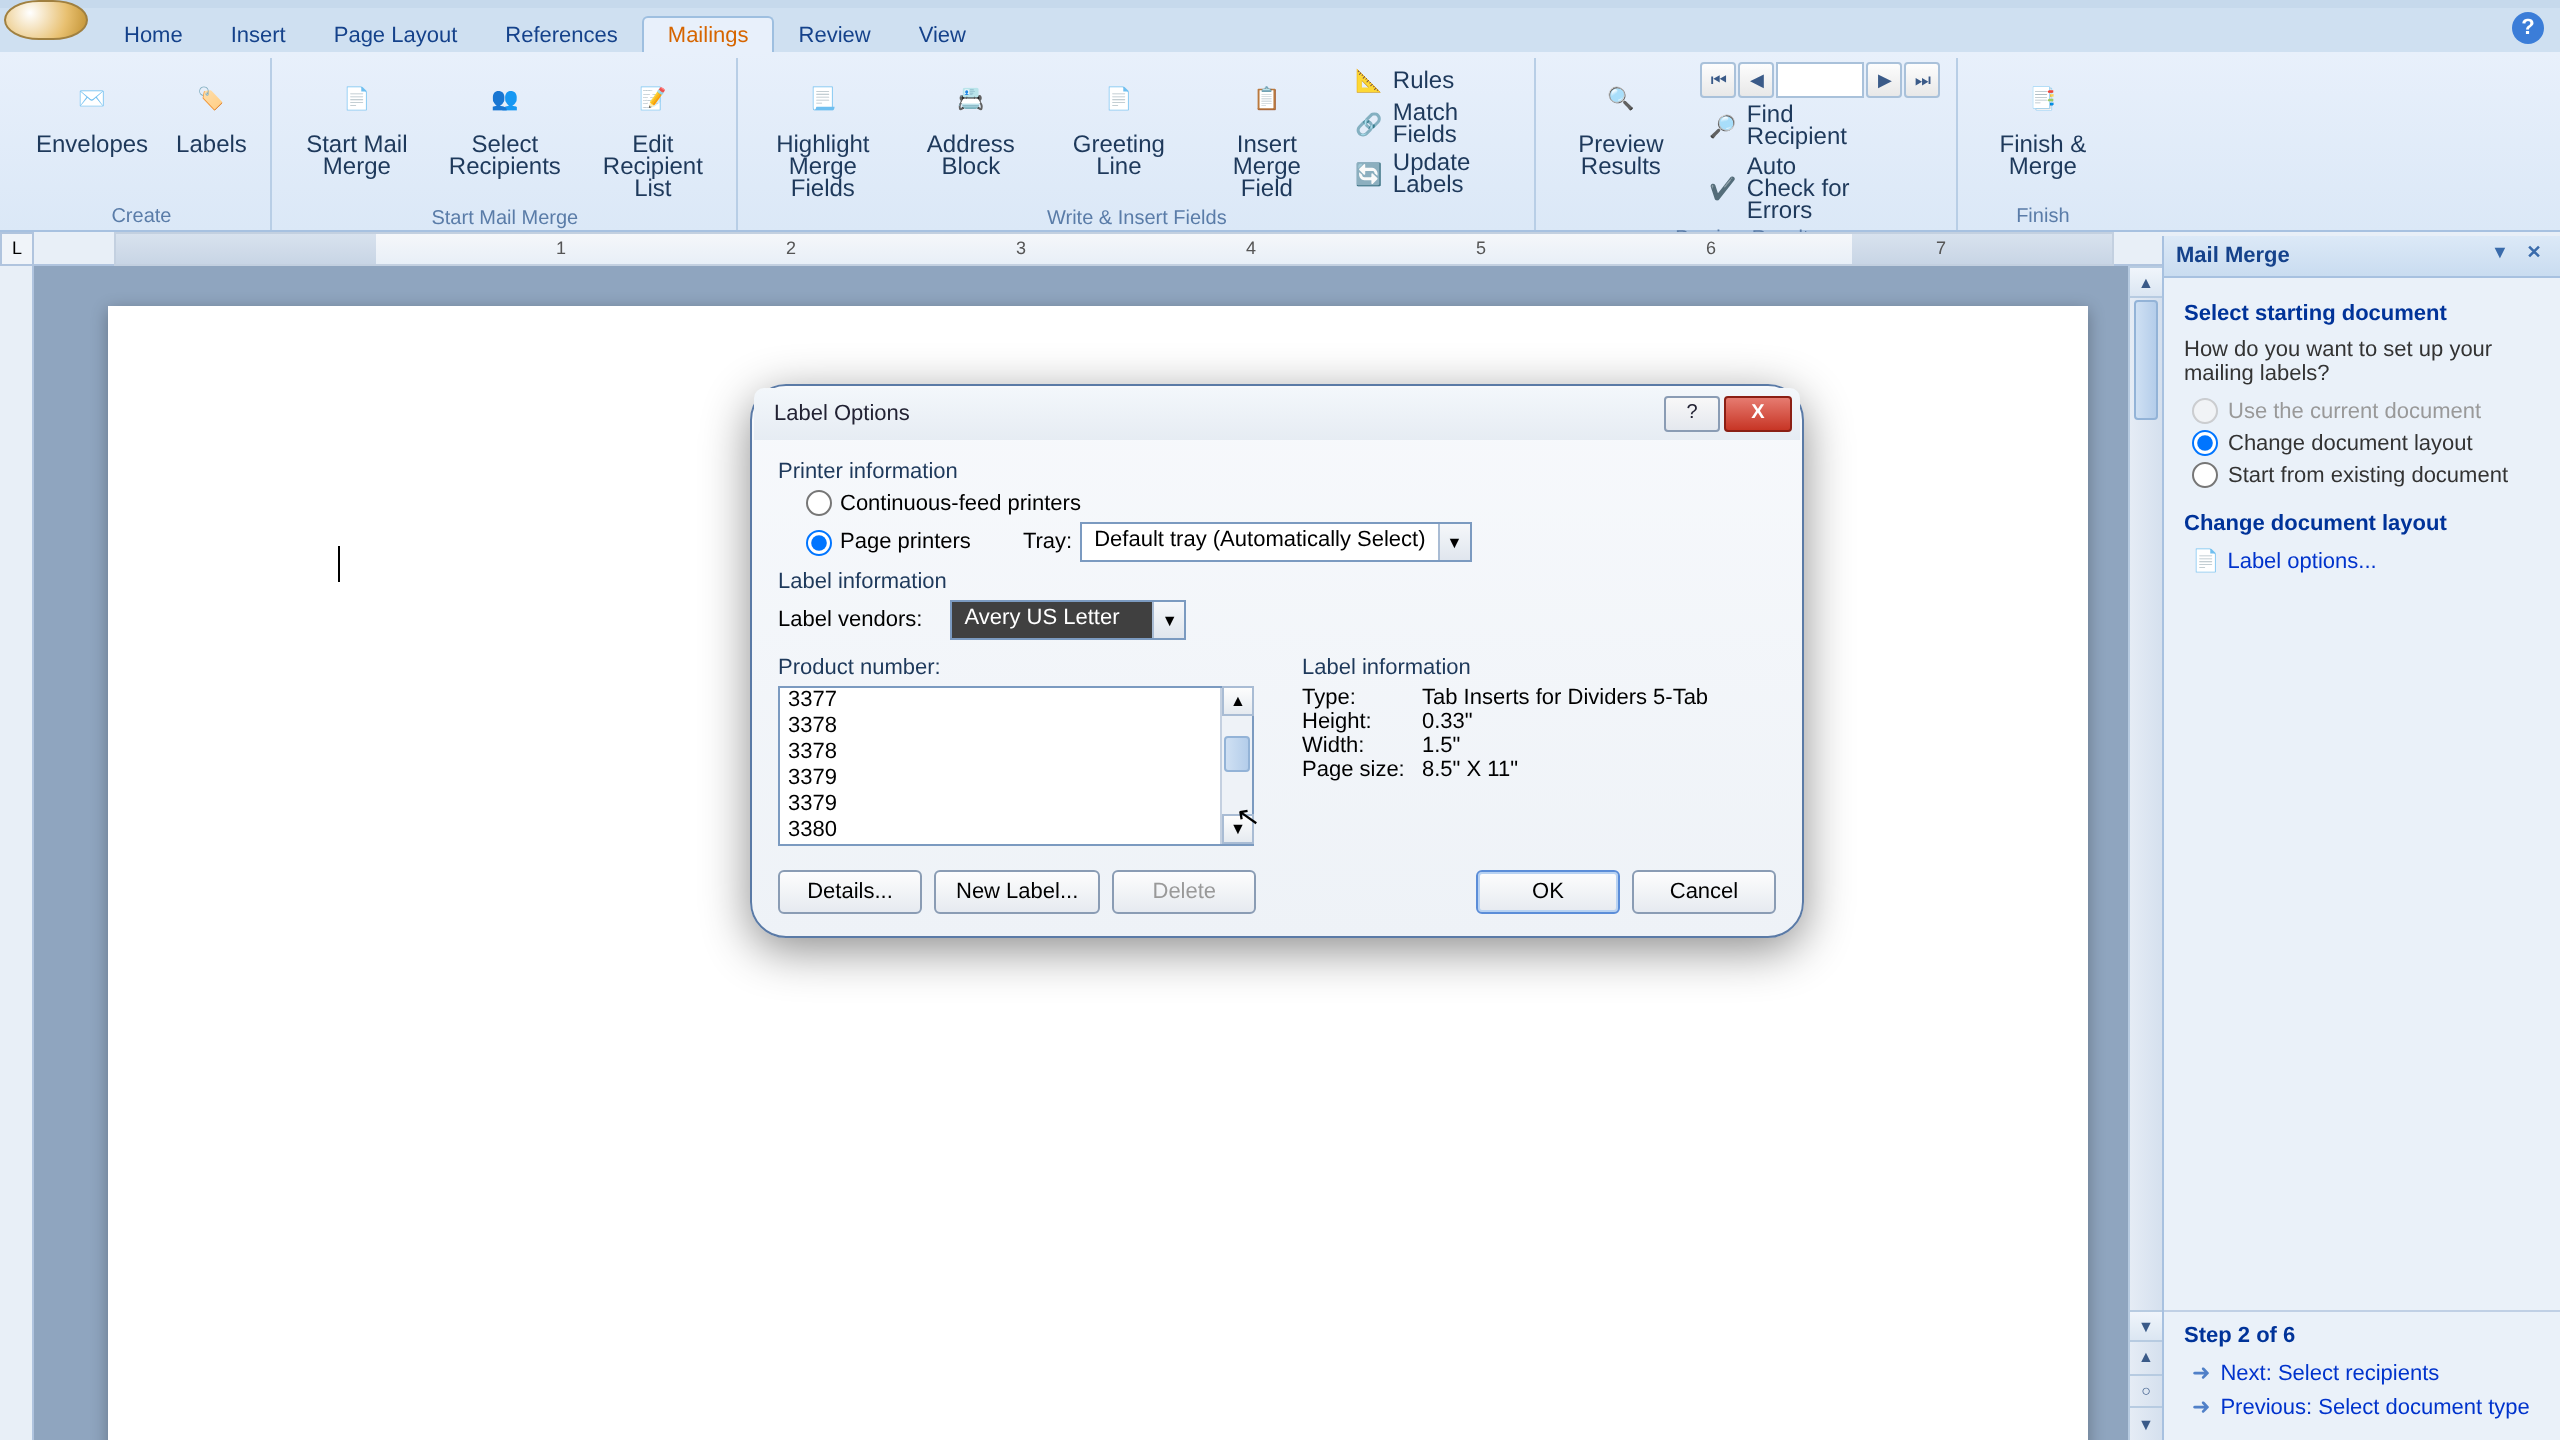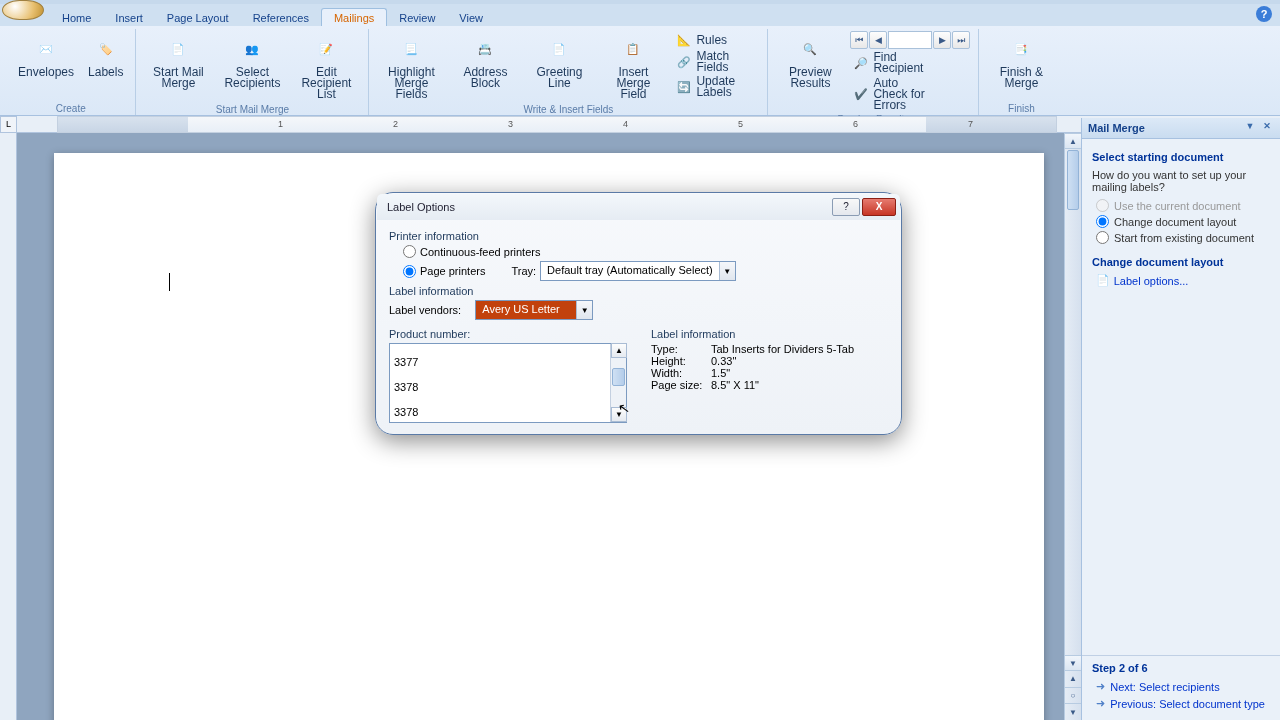--- a/index.html
+++ b/index.html
@@ -80,7 +80,7 @@
 .radio-row input { margin:0;}
 .inline-lbl { margin-left:22px;}
 .combo { display:inline-flex; align-items:stretch; border:1px solid #7b9ac0; height:20px; background:#fff;}
-.combo.sel .txt { background:#c2410c; color:#fff;}
+.combo.sel .txt { background:#404040; color:#fff;}
 .combo .txt { padding:2px 6px; min-width:100px; font-size:11px;}
 .combo .arr { width:16px; background:linear-gradient(#f5f7fa,#e0e6ee); border-left:1px solid #a9bcd4; display:flex; align-items:center; justify-content:center; font-size:8px;}
 .listbox { border:1px solid #7b9ac0; width:238px; height:80px; background:#fff; position:relative; font-size:11px;}

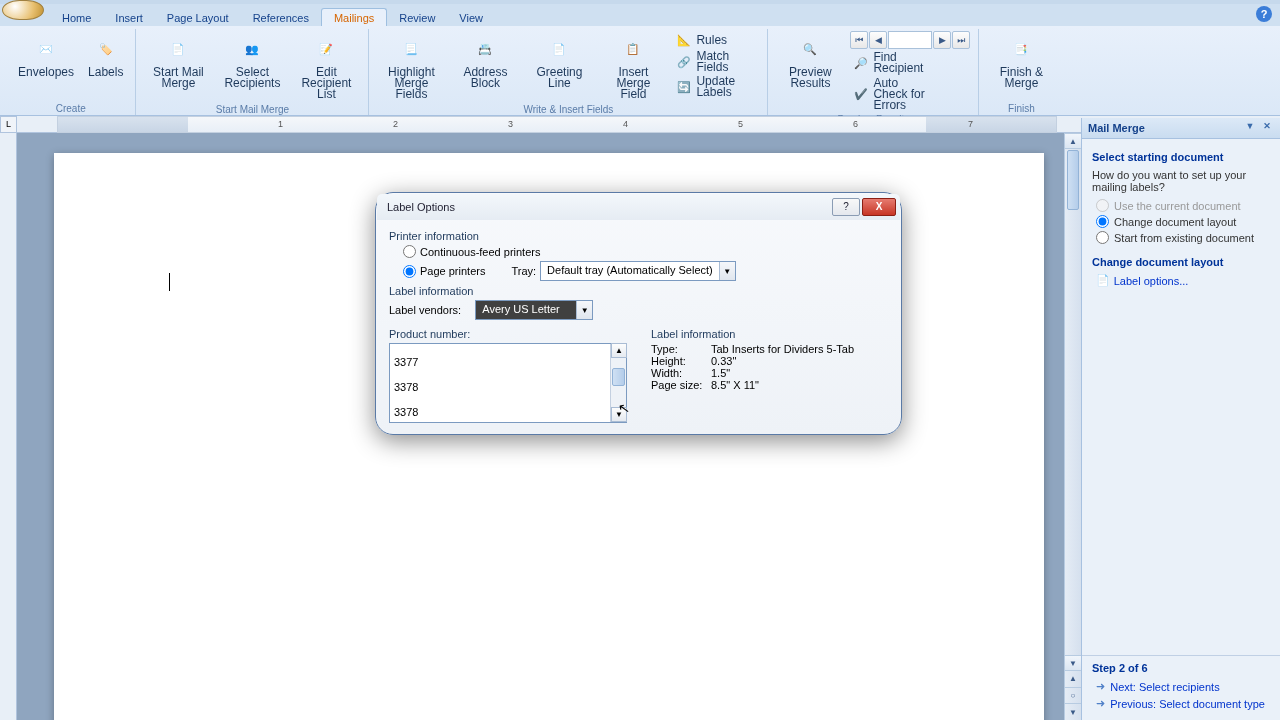--- a/index.html
+++ b/index.html
@@ -85,7 +85,7 @@
 .combo .arr { width:16px; background:linear-gradient(#f5f7fa,#e0e6ee); border-left:1px solid #a9bcd4; display:flex; align-items:center; justify-content:center; font-size:8px;}
 .listbox { border:1px solid #7b9ac0; width:238px; height:80px; background:#fff; position:relative; font-size:11px;}
 .listbox .items { position:absolute; inset:0 16px 0 0; overflow:hidden;}
-.listbox .item { padding:0 4px; line-height:13px; height:13px;margin-top:12px;}
+.listbox .item { padding:0 4px; line-height:13px; height:13px;}
 .listbox .sb { position:absolute; top:0; right:0; bottom:0; width:16px; background:#eef2f7; border-left:1px solid #c4d0e0; display:flex; flex-direction:column;}
 .listbox .sb .a { height:15px; background:linear-gradient(#fdfdfd,#e5eaf0); border:1px solid #a9bcd4; margin:-1px -1px 0 0; text-align:center; font-size:8px; line-height:13px;}
 .listbox .sb .track{ flex:1; position:relative;}

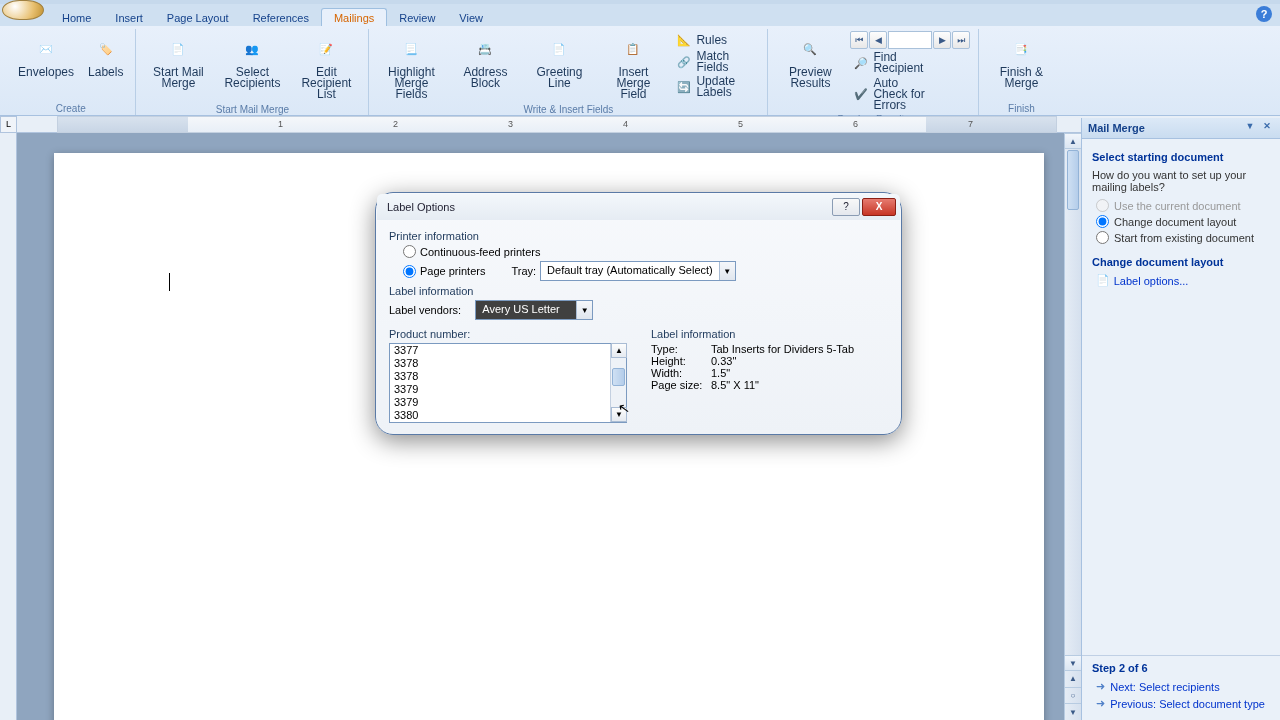--- a/index.html
+++ b/index.html
@@ -374,6 +374,14 @@
       </div>
     </div>
 
+    <div class="btn-row">
+      <button class="dbtn">Details...</button>
+      <button class="dbtn">New Label...</button>
+      <button class="dbtn" disabled="">Delete</button>
+      <div class="spacer"></div>
+      <button class="dbtn primary">OK</button>
+      <button class="dbtn">Cancel</button>
+    </div>
   </div>
 </div>
 

